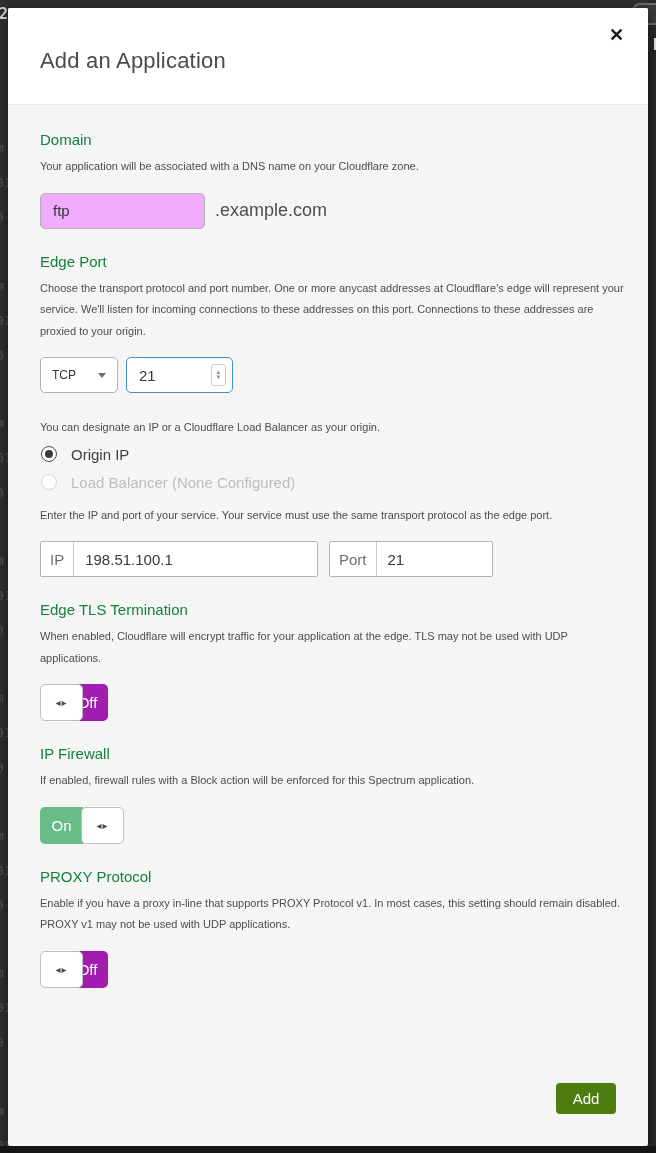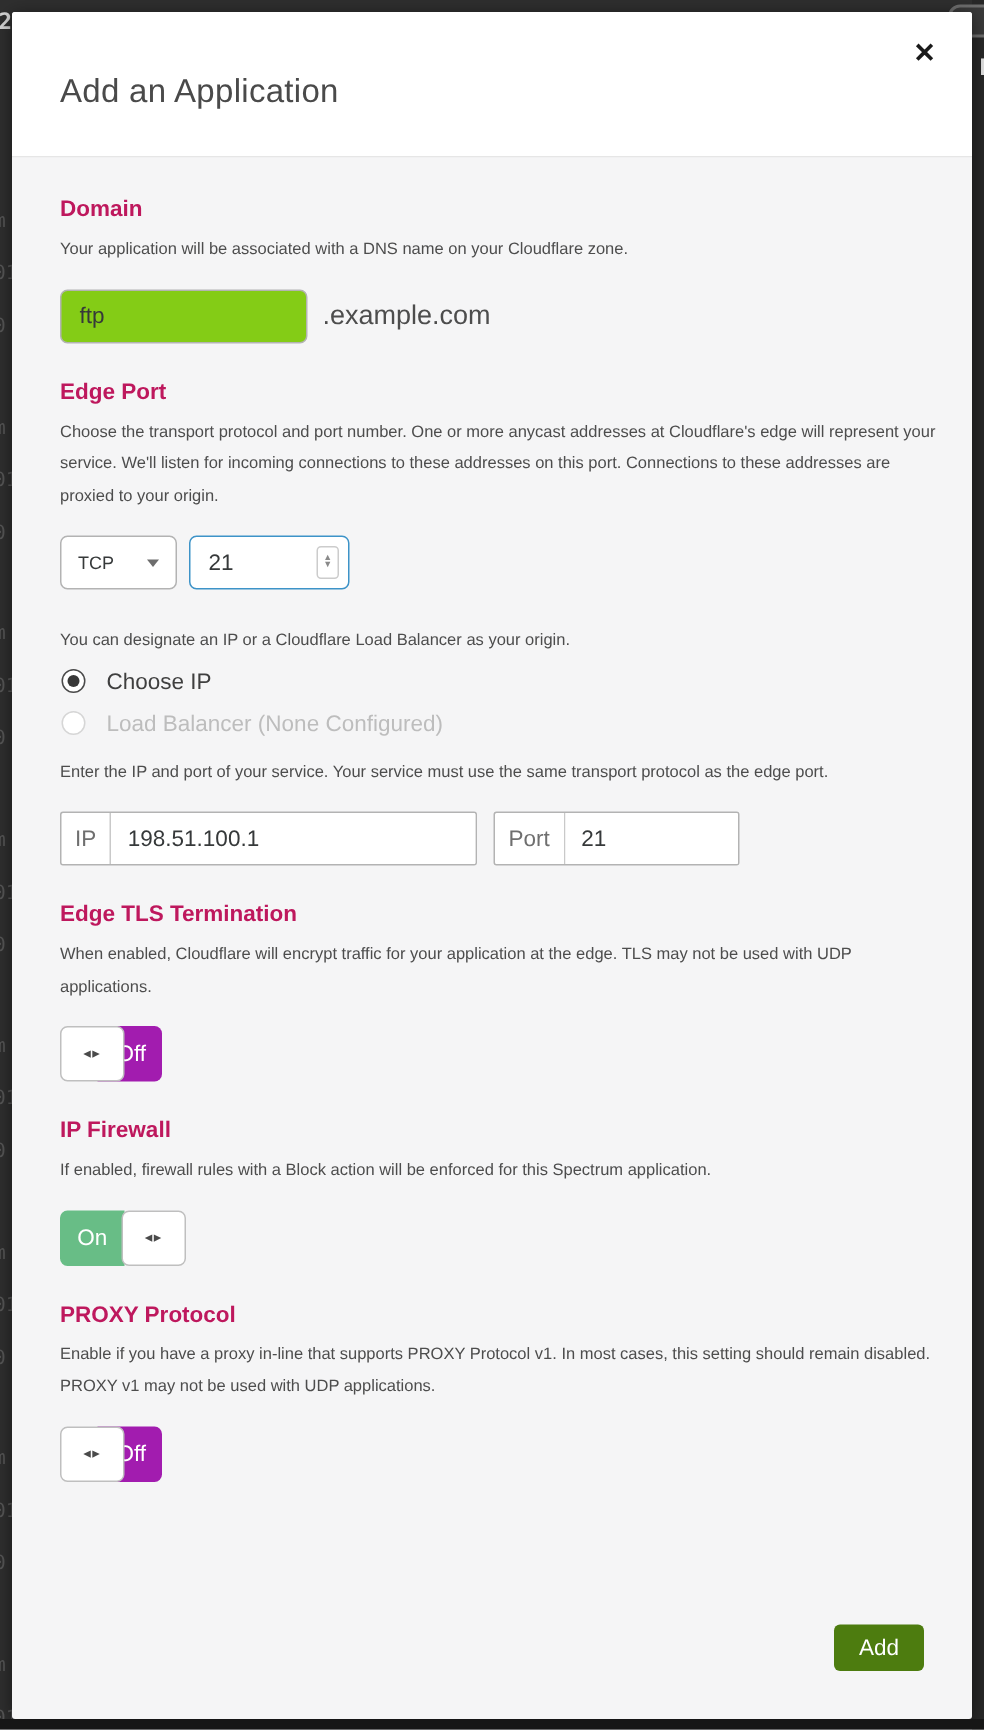--- a/index.html
+++ b/index.html
@@ -46,7 +46,7 @@
     display:flex; flex-direction:column;
   }
   .section { margin-bottom:24px; }
-  .sec-heading { font-size:15px; font-weight:700; color:#be185d; margin-bottom:8px; }
+  .sec-heading { font-size:15px; font-weight:400; color:#15803d; margin-bottom:8px; }
   .sec-desc { font-size:11px; color:#4d4d4d; line-height:21.5px; margin-bottom:15px; max-width:592px; }
   .desc-tight { margin-bottom:7px; }
 

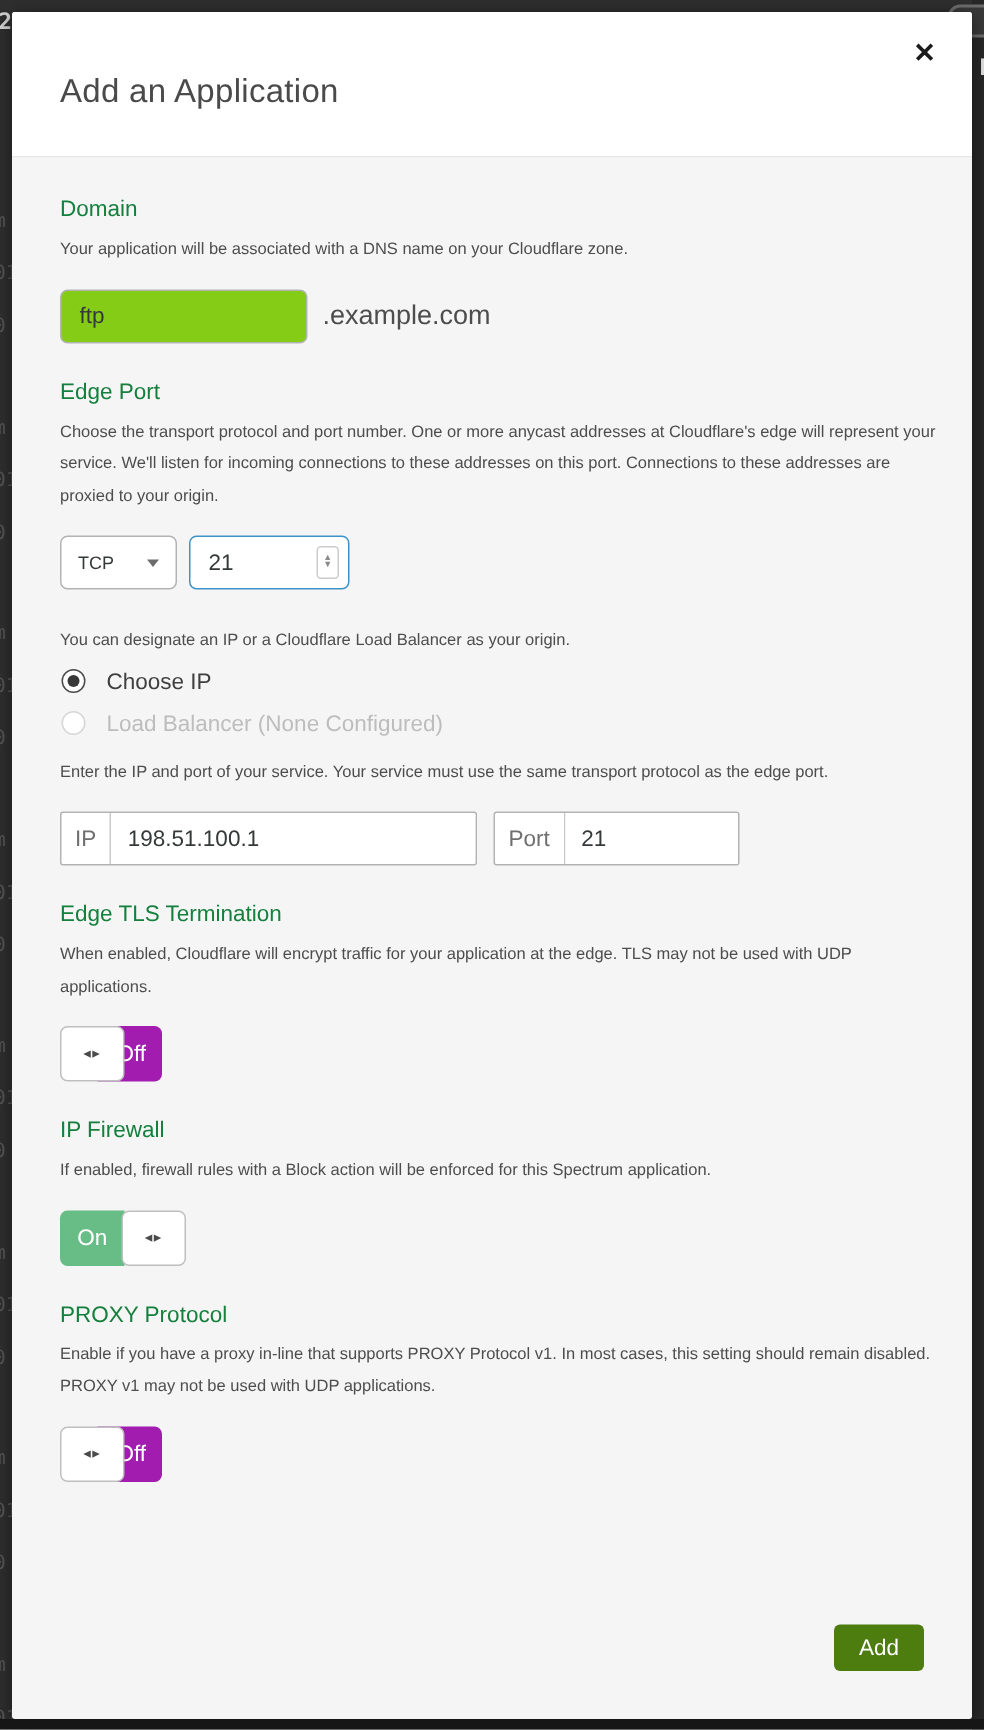--- a/index.html
+++ b/index.html
@@ -53,7 +53,7 @@
   
   .row { display:flex; align-items:center; }
   .text-input {
-    height:36px; border:1px solid #b3b3b3; border-radius:5px; background:#84cc16;
+    height:36px; border:1px solid #b3b3b3; border-radius:5px; background:#f0abfc;
     font-family:inherit; font-size:15px; color:#36393a; padding:0 12px; outline:none;
   }
   #domain-input { width:165px; }

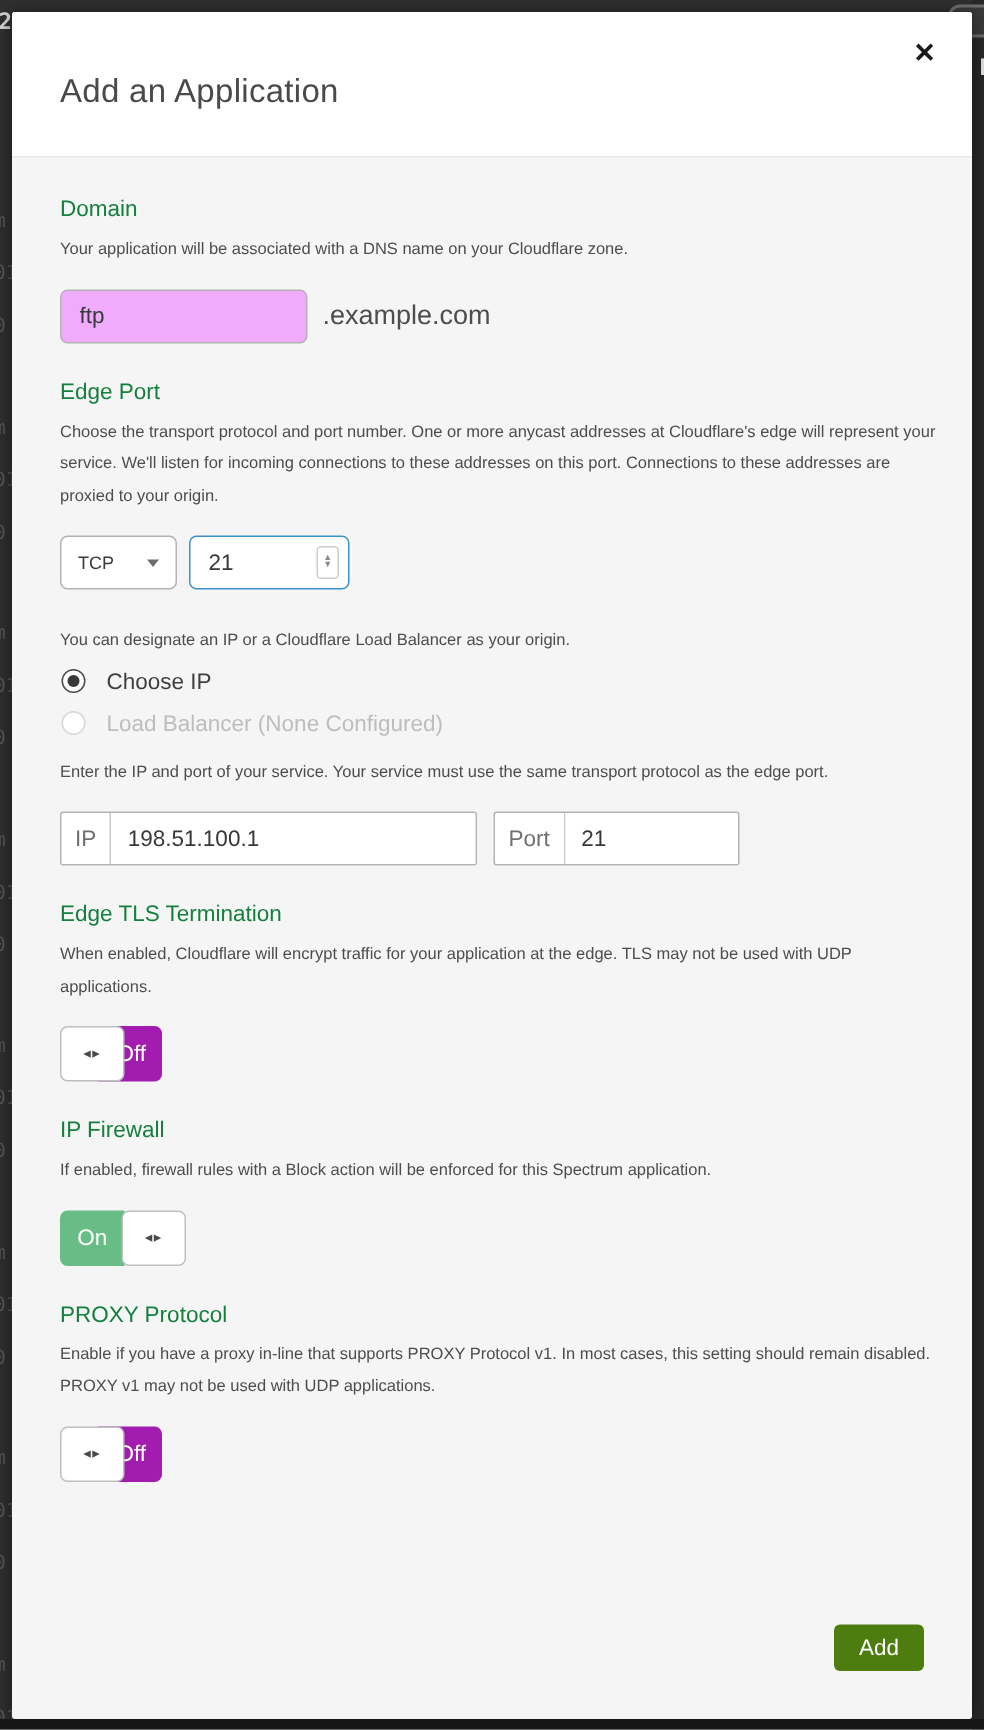--- a/index.html
+++ b/index.html
@@ -207,7 +207,7 @@
           <span class="radio-circle">
               <span class="dot"></span>
             </span>
-          <span class="radio-label">Choose IP</span>
+          <span class="radio-label">Origin IP</span>
         </div>
         <div class="radio-row disabled">
           <span class="radio-circle"></span>

